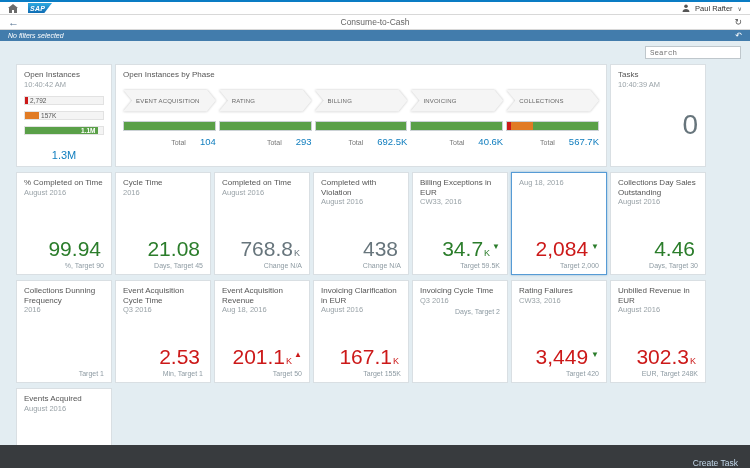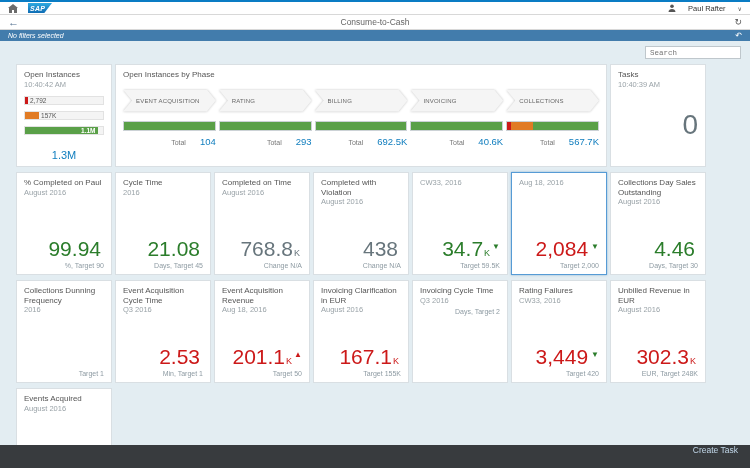--- a/index.html
+++ b/index.html
@@ -11,7 +11,7 @@
   .home-ic{width:10px;height:9px;color:#6b6b6b}
   .logo{margin-left:10px;height:10px;width:24px;background:linear-gradient(#2fa9e0,#0f6cb4);clip-path:polygon(0 0,100% 0,68% 100%,0 100%);color:#fff;font-size:7px;font-weight:bold;font-style:italic;display:flex;align-items:center;padding-left:2px;letter-spacing:.3px}
   .shell-spacer{flex:1}
-  .user{display:flex;align-items:center;gap:12px;font-size:7.5px;color:#333;cursor:default}
+  .user{display:flex;align-items:center;gap:5px;font-size:7.5px;color:#333;cursor:default}
   .user svg{width:8px;height:8px;color:#555}
   .chev-dn{font-size:6px;color:#555}
   

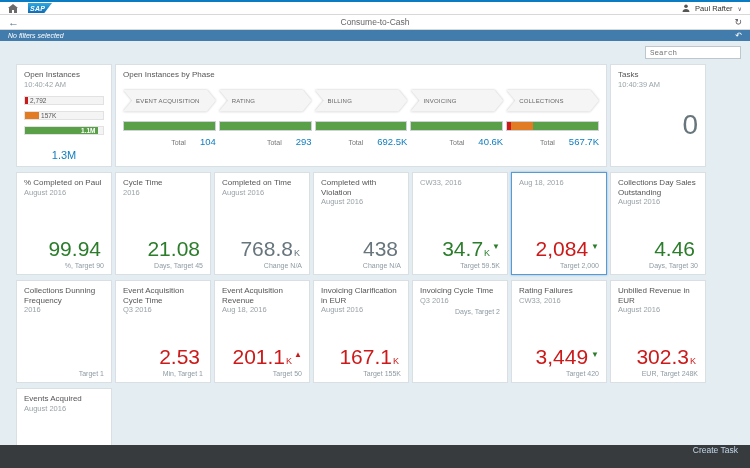--- a/index.html
+++ b/index.html
@@ -201,7 +201,7 @@
   <div class="row">
 
     <div class="tile">
-      <div class="t-title">% Completed on Paul</div>
+      <div class="t-title">% Completed on Time</div>
       <div class="t-sub">August 2016</div>
       <div class="t-val" data-state="good"><span>99.94</span><span class="suf"></span><span class="arrow"></span></div>
       <div class="t-foot">%, Target 90</div>

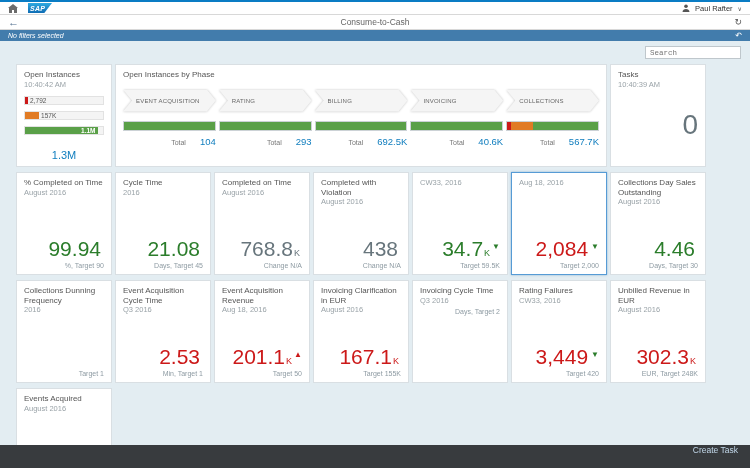--- a/index.html
+++ b/index.html
@@ -229,6 +229,7 @@
     </div>
 
     <div class="tile">
+      <div class="t-title">Billing Exceptions in EUR</div>
       <div class="t-sub">CW33, 2016</div>
       <div class="t-val" data-state="good"><span>34.7</span><span class="suf">K</span><span class="arrow" data-state="good">▼</span></div>
       <div class="t-foot">Target 59.5K</div>

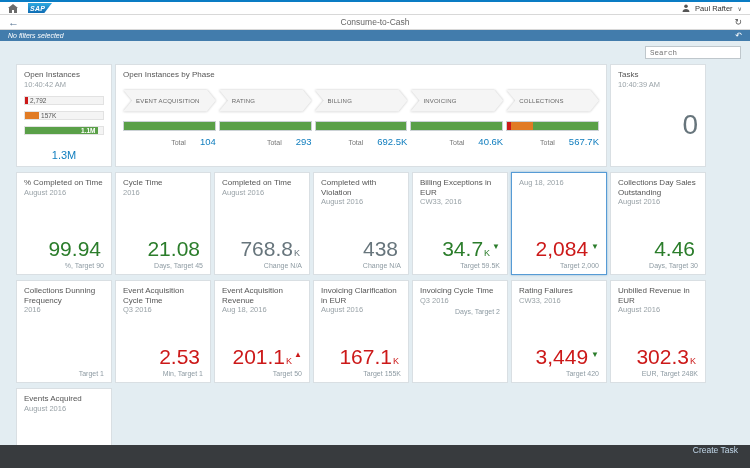--- a/index.html
+++ b/index.html
@@ -65,7 +65,7 @@
   
   .tasks-val{margin:auto 0;text-align:right;font-size:28px;font-weight:200;color:#67757c;line-height:1}
   
-  .footer{position:absolute;bottom:0;left:0;right:0;height:23px;background:#383b3e;display:flex;align-items:flex-start;justify-content:flex-end;padding:0 12px}
+  .footer{position:absolute;bottom:0;left:0;right:0;height:23px;background:#383b3e;display:flex;align-items:flex-end;justify-content:flex-end;padding:0 12px}
   .create-task{background:none;border:none;color:#c2d8ea;font-size:8.5px;font-family:"Liberation Sans",sans-serif;cursor:pointer}
 </style>
 </head>

